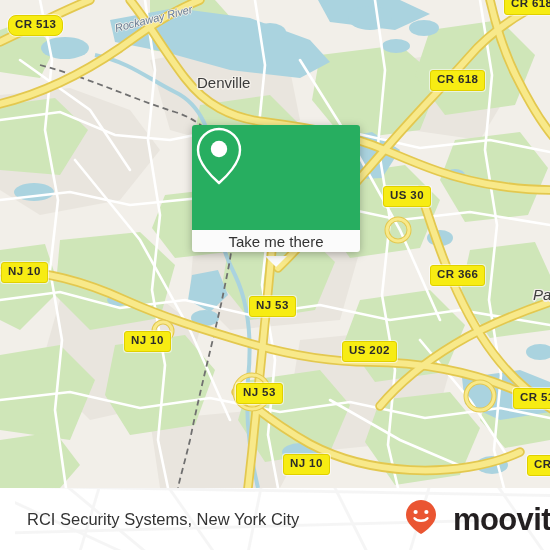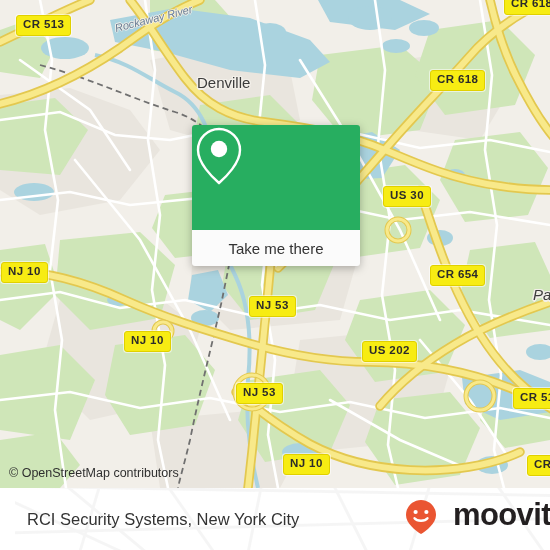--- a/index.html
+++ b/index.html
@@ -272,7 +272,7 @@
     <div class="place" style="left:533px; top:286px;font-style:italic;">Pa</div>
     <div class="river-label" style="left:115px; top:22px;">Rockaway River</div>
 
-    <div class="shield" style="left:16px;   top:15px;">CR 513</div>
+    <div class="shield" style="left:8px;   top:15px;border-radius:8px;">CR 513</div>
     <div class="shield" style="left:504px; top:-6px;">CR 618</div>
     <div class="shield" style="left:430px; top:70px;">CR 618</div>
     <div class="shield" style="left:383px; top:186px;">US 30</div>

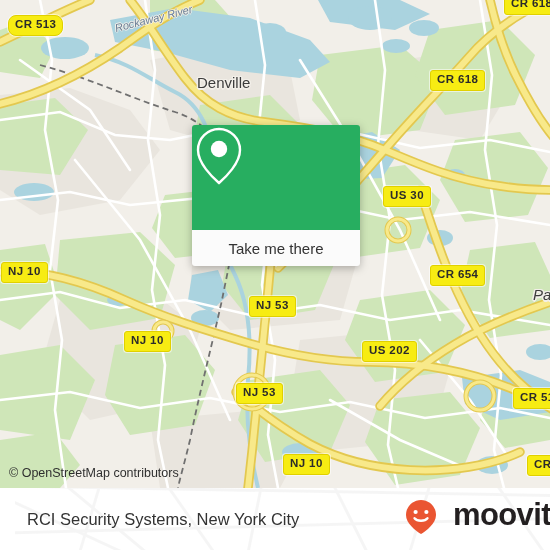--- a/index.html
+++ b/index.html
@@ -82,7 +82,7 @@
     display: flex; align-items: center; justify-content: center;
   }
   .callout-foot {
-    height: 36px;
+    height: 22px;
     background: #fbfbfb;
     border-radius: 0 0 3px 3px;
     display: flex; align-items: center; justify-content: center;

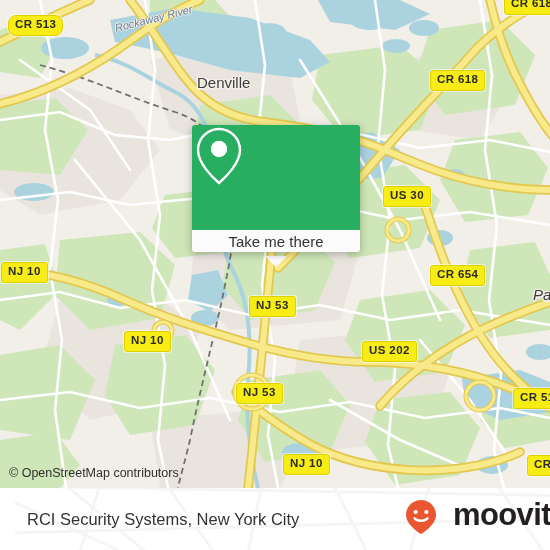--- a/index.html
+++ b/index.html
@@ -277,7 +277,7 @@
     <div class="shield" style="left:430px; top:70px;">CR 618</div>
     <div class="shield" style="left:383px; top:186px;">US 30</div>
     <div class="shield" style="left:1px; top:262px;">NJ 10</div>
-    <div class="shield" style="left:430px; top:265px;">CR 654</div>
+    <div class="shield" style="left:430px; top:265px;">CR 366</div>
     <div class="shield" style="left:249px; top:296px;">NJ 53</div>
     <div class="shield" style="left:124px; top:331px;">NJ 10</div>
     <div class="shield" style="left:362px; top:341px;">US 202</div>

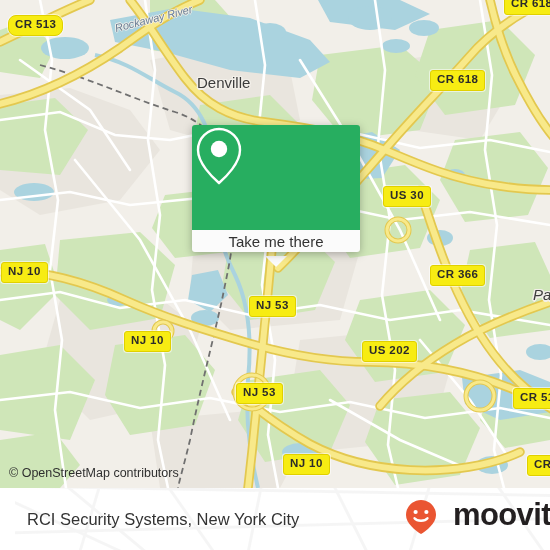--- a/index.html
+++ b/index.html
@@ -280,7 +280,7 @@
     <div class="shield" style="left:430px; top:265px;">CR 366</div>
     <div class="shield" style="left:249px; top:296px;">NJ 53</div>
     <div class="shield" style="left:124px; top:331px;">NJ 10</div>
-    <div class="shield" style="left:362px; top:341px;">US 202</div>
+    <div class="shield" style="left:342px; top:341px;">US 202</div>
     <div class="shield" style="left:236px; top:383px;">NJ 53</div>
     <div class="shield" style="left:513px; top:388px;">CR 511</div>
     <div class="shield" style="left:283px; top:454px;">NJ 10</div>

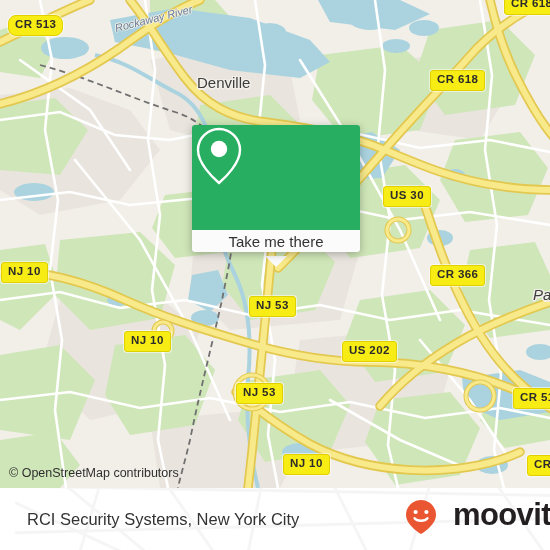--- a/index.html
+++ b/index.html
@@ -286,7 +286,6 @@
     <div class="shield" style="left:283px; top:454px;">NJ 10</div>
     <div class="shield" style="left:527px; top:455px;">CR</div>
 
-    <div class="attribution">© OpenStreetMap contributors</div>
 
     <div class="callout">
       <div class="callout-top">

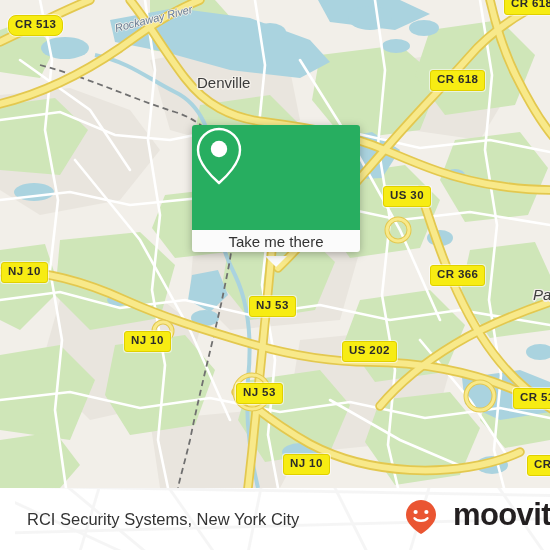--- a/index.html
+++ b/index.html
@@ -124,7 +124,7 @@
     position: absolute;
     right: 14px; top: 50%;
     transform: translateY(-50%);
-    display: flex; gap: 16px;
+    display: flex; align-items: center; gap: 16px;
     z-index: 3;
   }
   .brand-text {

